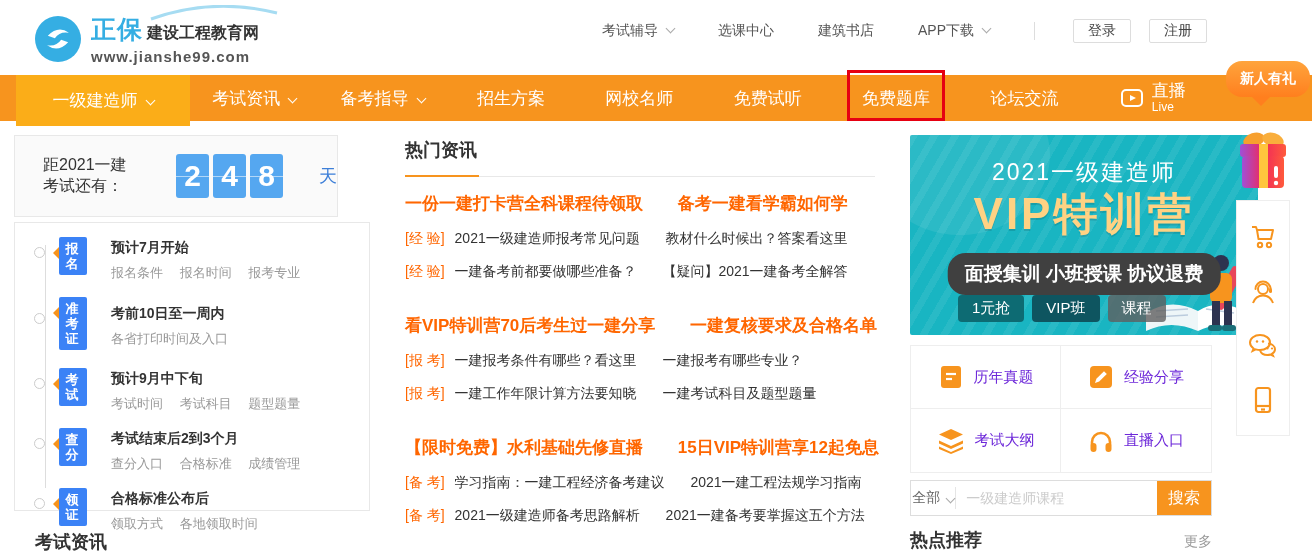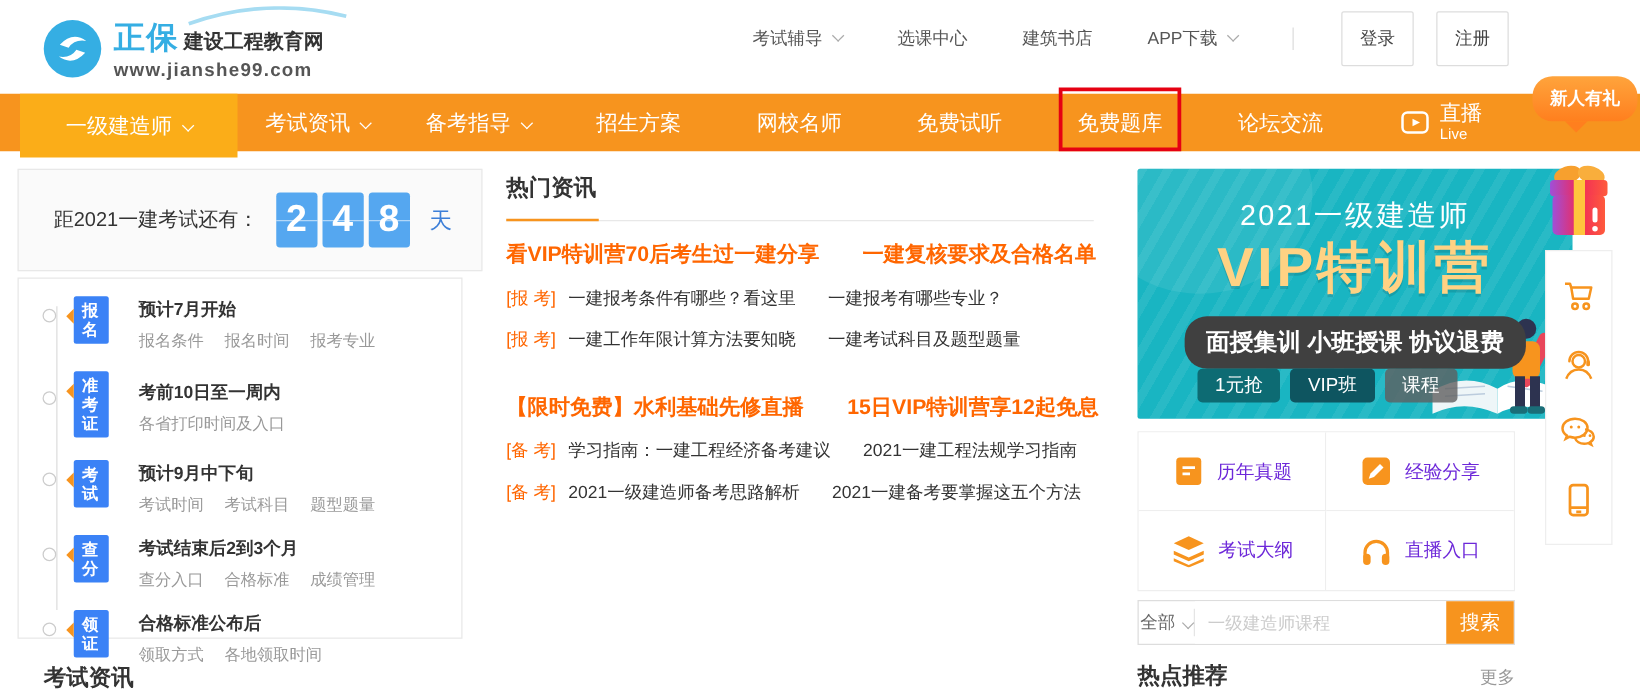--- a/index.html
+++ b/index.html
@@ -23,7 +23,7 @@
   .chev { display:inline-block; width:7px; height:7px; border-right:1.5px solid #aaa; border-bottom:1.5px solid #aaa; transform:rotate(45deg); margin-left:9px; vertical-align:3px; }
   .chev-white { border-color:#fff; }
   .topnav-divider { width:1px; height:18px; background:#ddd; margin-right:38px; }
-  .auth-btn { width:58px; height:44px; border:1px solid #ddd; border-radius:2px; background:#fff; color:#444; font-size:14px; display:flex; align-items:center; justify-content:center; margin-right:18px; cursor:pointer; }
+  .auth-btn { width:58px; height:24px; border:1px solid #ddd; border-radius:2px; background:#fff; color:#444; font-size:14px; display:flex; align-items:center; justify-content:center; margin-right:18px; cursor:pointer; }
 
   
   .navbar { position:absolute; left:0; top:75px; width:1312px; height:46px; background:#f7941e; z-index:5; }

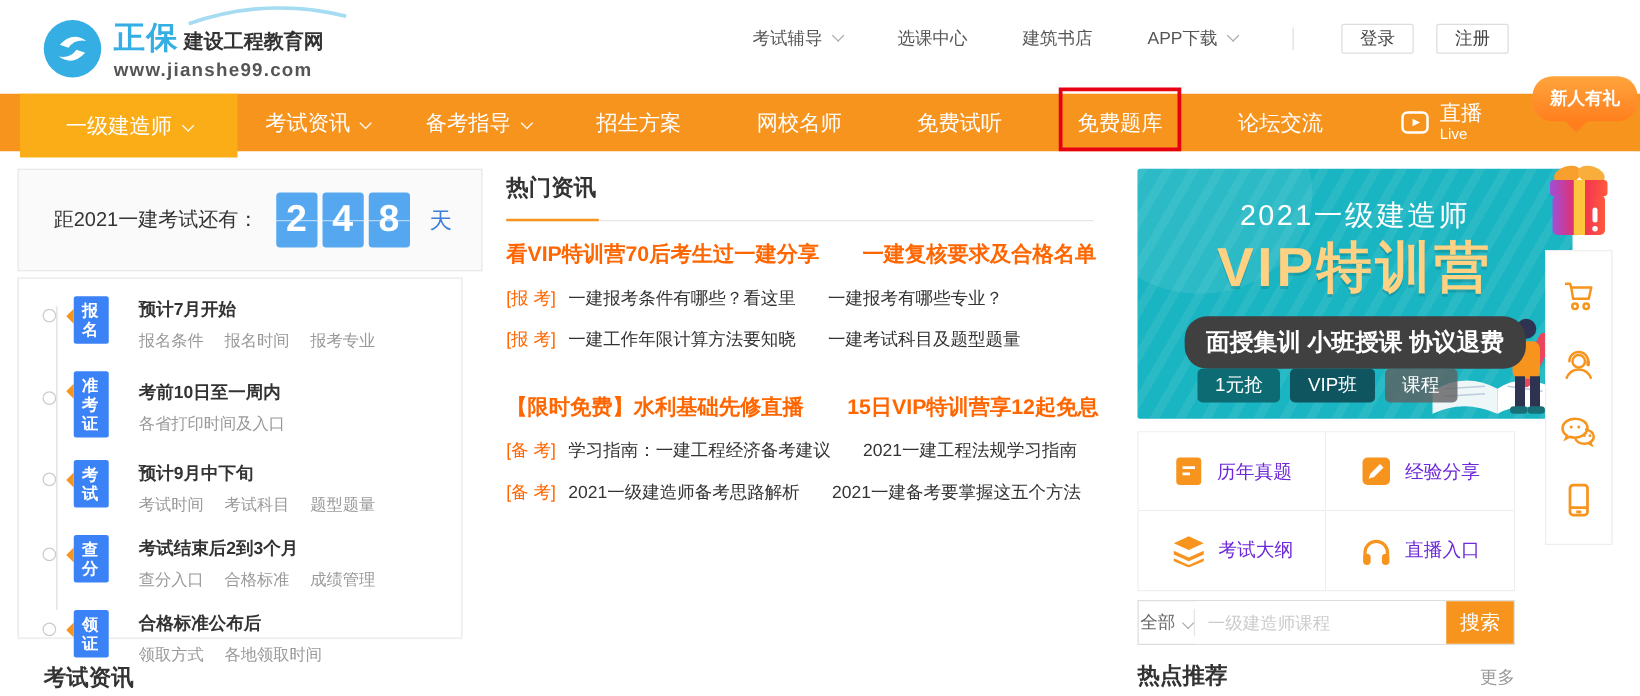--- a/index.html
+++ b/index.html
@@ -38,7 +38,7 @@
   .newbie-badge::after { content:''; position:absolute; left:26px; bottom:-9px; border:9px solid transparent; border-top-color:#ff7f1e; border-bottom:none; }
 
   
-  .countdown { position:absolute; left:14px; top:135px; width:372px; height:82px; background:#fafafa; border:1px solid #e8e8e8; display:flex; align-items:center; padding-left:28px; }
+  .countdown { position:absolute; left:14px; top:135px; width:324px; height:82px; background:#fafafa; border:1px solid #e8e8e8; display:flex; align-items:center; padding-left:28px;gap:20px; }
   .countdown-prefix { font-size:16px; color:#333; }
   .digits { display:flex; margin-left:14px; }
   .digit { position:relative; width:33px; height:44px; margin-right:4px; background:#55a7f0; border-radius:3px; color:#fff; font-size:30px; font-weight:bold; display:flex; align-items:center; justify-content:center; }

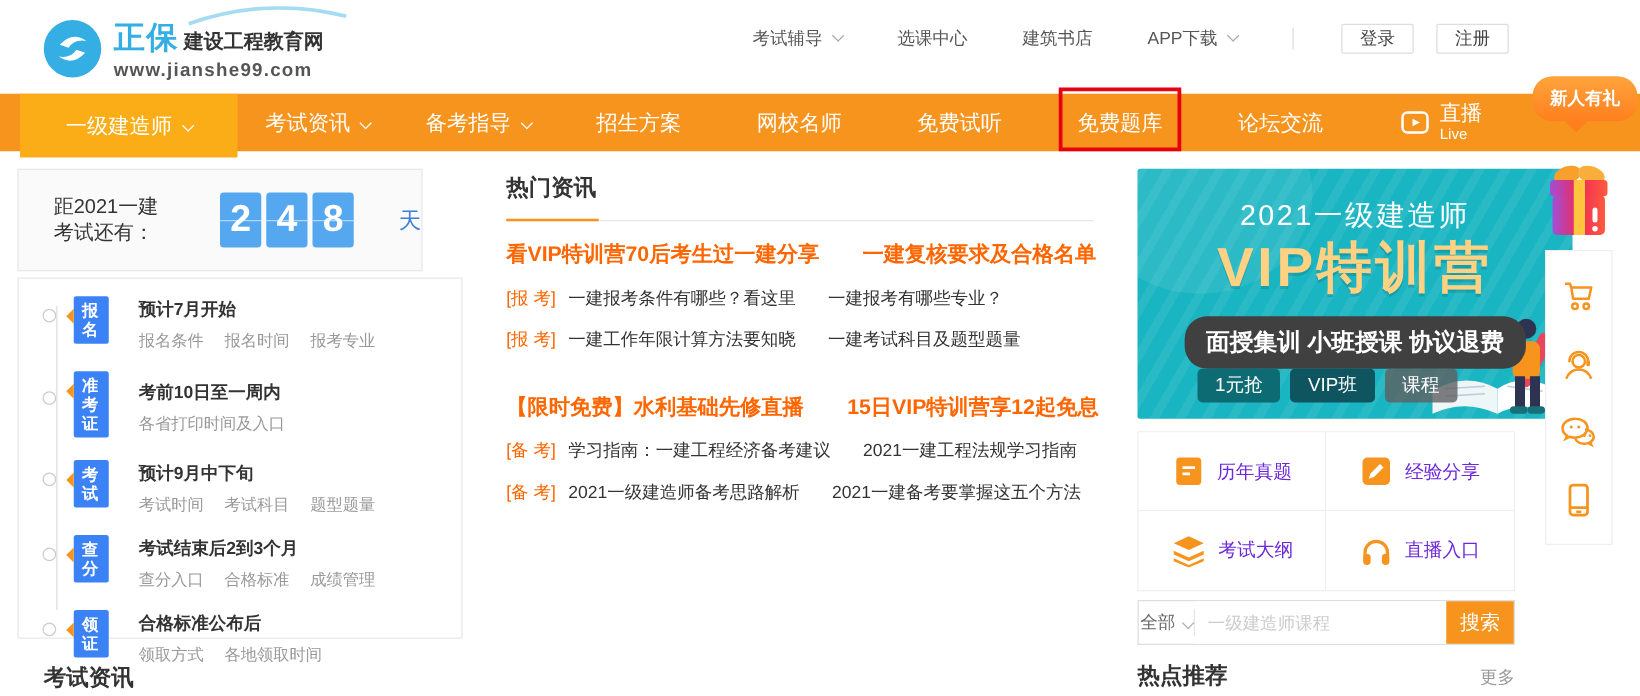--- a/index.html
+++ b/index.html
@@ -265,6 +265,22 @@
         <i></i>
       </div>
 
+    <div class="news-group">
+      <div class="news-headline">
+        <span>一份一建打卡营全科课程待领取</span>
+        <span>备考一建看学霸如何学</span>
+      </div>
+      <div class="news-row">
+        <span class="news-tag">[经 验]</span>
+        <span class="news-link">2021一级建造师报考常见问题</span>
+        <span class="news-link">教材什么时候出？答案看这里</span>
+      </div>
+      <div class="news-row">
+        <span class="news-tag">[经 验]</span>
+        <span class="news-link">一建备考前都要做哪些准备？</span>
+        <span class="news-link">【疑问】2021一建备考全解答</span>
+      </div>
+    </div>
 
     <div class="news-group">
       <div class="news-headline">

